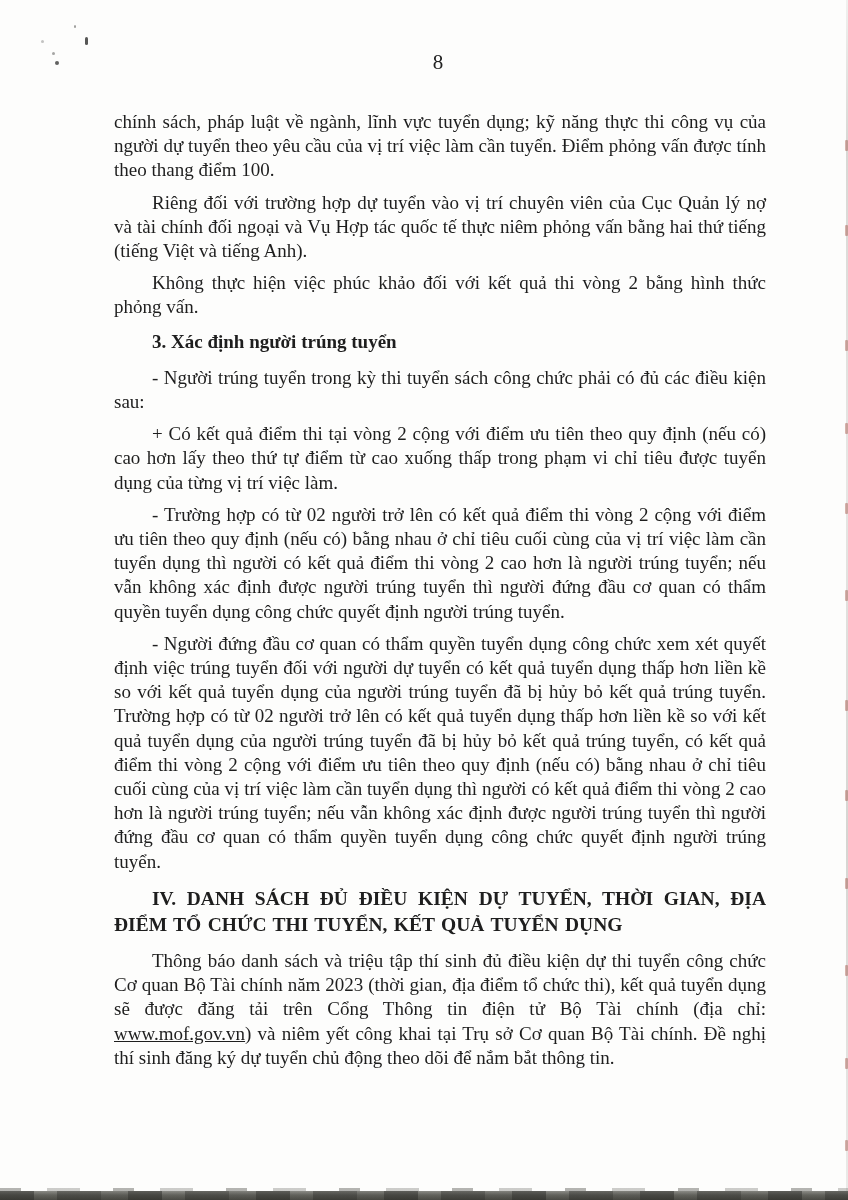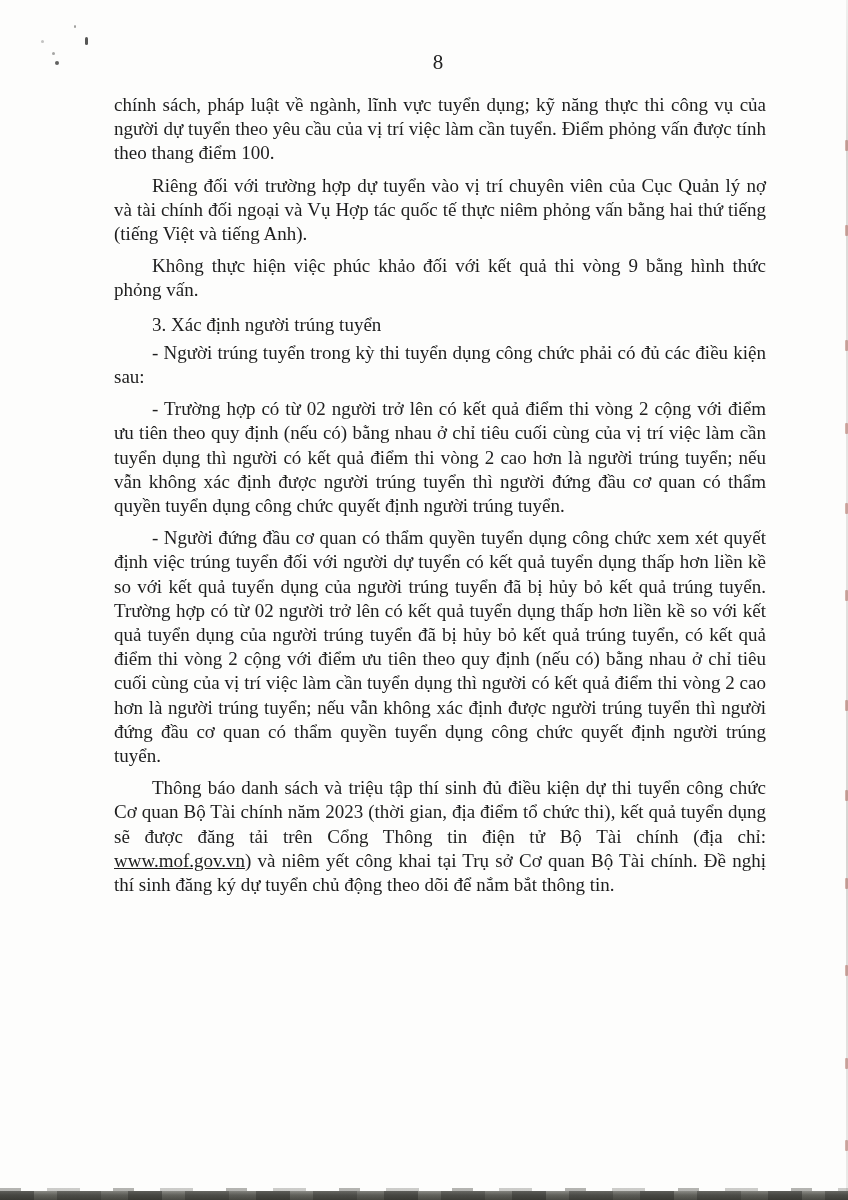--- a/index.html
+++ b/index.html
@@ -16,7 +16,7 @@
     font-size:21px;color:#222;
   }
   .content{
-    position:absolute;left:114px;top:93px;width:652px;
+    position:absolute;left:114px;top:110px;width:652px;
     color:#1e1e1e;font-size:19px;line-height:24.2px;text-align:justify;
   }
   .content p{margin:0 0 8px;text-indent:38px;}

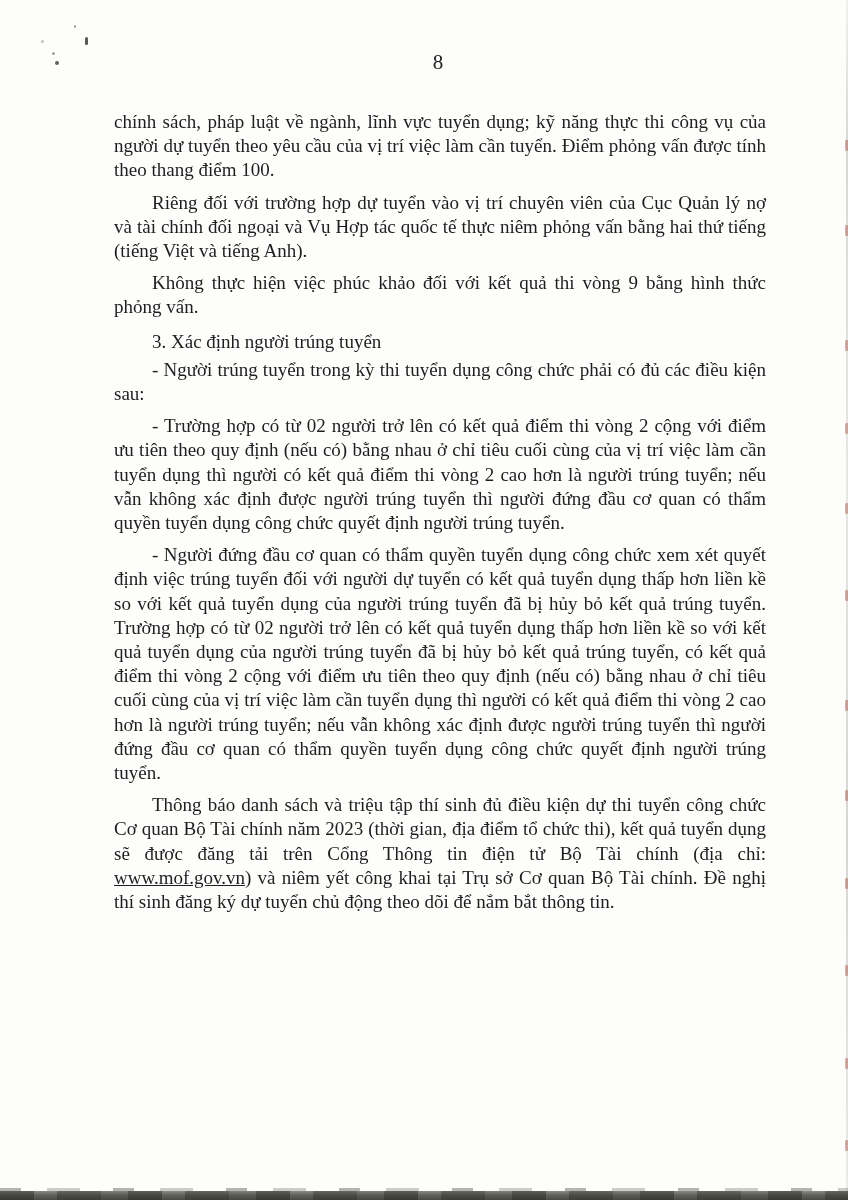--- a/index.html
+++ b/index.html
@@ -72,7 +72,7 @@
   <div class="content">
     <p class="no-indent">chính sách, pháp luật về ngành, lĩnh vực tuyển dụng; kỹ năng thực thi công vụ của người dự tuyển theo yêu cầu của vị trí việc làm cần tuyển. Điểm phỏng vấn được tính theo thang điểm 100.</p>
     <p>Riêng đối với trường hợp dự tuyển vào vị trí chuyên viên của Cục Quản lý nợ và tài chính đối ngoại và Vụ Hợp tác quốc tế thực niêm phỏng vấn bằng hai thứ tiếng (tiếng Việt và tiếng Anh).</p>
-    <p>Không thực hiện việc phúc khảo đối với kết quả thi vòng 9 bằng hình thức phỏng vấn.</p>
+    <p>Không thực hiện việc phúc khảo đối với kết quả thi vòng 2 bằng hình thức phỏng vấn.</p>
     <p class="heading-3">3. Xác định người trúng tuyển</p>
     <p>- Người trúng tuyển trong kỳ thi tuyển dụng công chức phải có đủ các điều kiện sau:</p>
     <p>- Trường hợp có từ 02 người trở lên có kết quả điểm thi vòng 2 cộng với điểm ưu tiên theo quy định (nếu có) bằng nhau ở chỉ tiêu cuối cùng của vị trí việc làm cần tuyển dụng thì người có kết quả điểm thi vòng 2 cao hơn là người trúng tuyển; nếu vẫn không xác định được người trúng tuyển thì người đứng đầu cơ quan có thẩm quyền tuyển dụng công chức quyết định người trúng tuyển.</p>

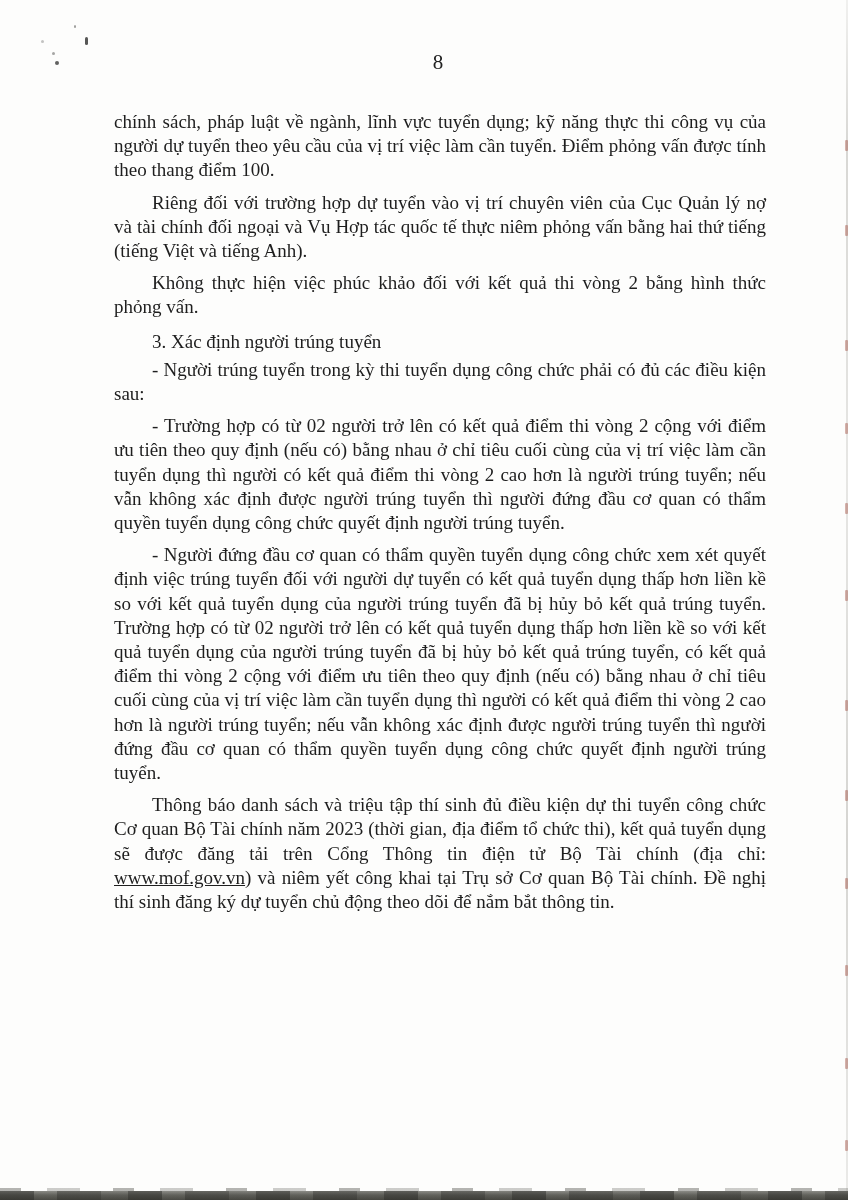--- a/index.html
+++ b/index.html
@@ -21,7 +21,7 @@
   }
   .content p{margin:0 0 8px;text-indent:38px;}
   .content p.no-indent{text-indent:0;}
-  .heading-3{font-weight:normal;margin:10px 0 4px !important;}
+  .heading-3{font-weight:bold;margin:10px 0 12px !important;}
   .heading-iv{
     font-weight:bold;font-size:19.5px;line-height:26.5px;
     margin:12px 0 10px !important;word-spacing:1.5px;

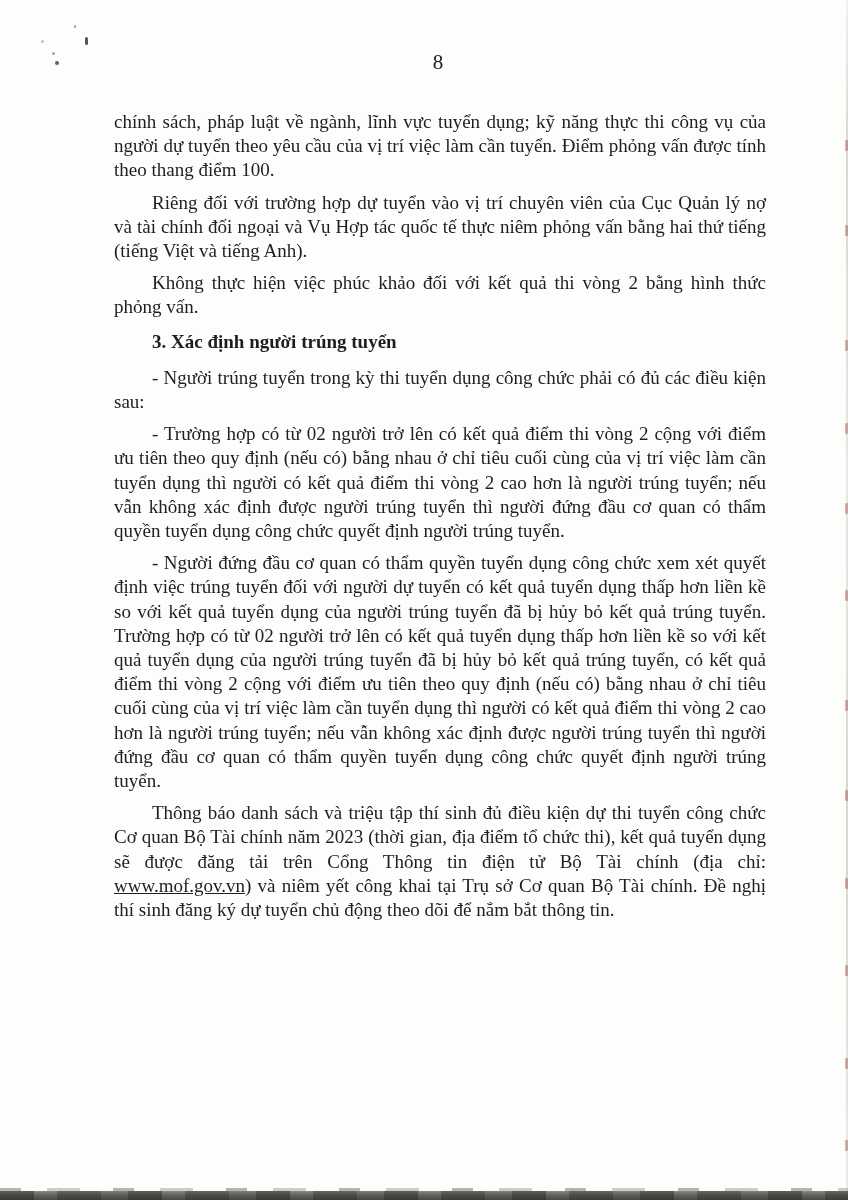--- a/index.html
+++ b/index.html
@@ -74,7 +74,7 @@
     <p>Riêng đối với trường hợp dự tuyển vào vị trí chuyên viên của Cục Quản lý nợ và tài chính đối ngoại và Vụ Hợp tác quốc tế thực niêm phỏng vấn bằng hai thứ tiếng (tiếng Việt và tiếng Anh).</p>
     <p>Không thực hiện việc phúc khảo đối với kết quả thi vòng 2 bằng hình thức phỏng vấn.</p>
     <p class="heading-3">3. Xác định người trúng tuyển</p>
-    <p>- Người trúng tuyển trong kỳ thi tuyển dụng công chức phải có đủ các điều kiện sau:</p>
+    <p>- Người trúng tuyển trong kỳ thi tuyển sách công chức phải có đủ các điều kiện sau:</p>
     <p>- Trường hợp có từ 02 người trở lên có kết quả điểm thi vòng 2 cộng với điểm ưu tiên theo quy định (nếu có) bằng nhau ở chỉ tiêu cuối cùng của vị trí việc làm cần tuyển dụng thì người có kết quả điểm thi vòng 2 cao hơn là người trúng tuyển; nếu vẫn không xác định được người trúng tuyển thì người đứng đầu cơ quan có thẩm quyền tuyển dụng công chức quyết định người trúng tuyển.</p>
     <p>- Người đứng đầu cơ quan có thẩm quyền tuyển dụng công chức xem xét quyết định việc trúng tuyển đối với người dự tuyển có kết quả tuyển dụng thấp hơn liền kề so với kết quả tuyển dụng của người trúng tuyển đã bị hủy bỏ kết quả trúng tuyển. Trường hợp có từ 02 người trở lên có kết quả tuyển dụng thấp hơn liền kề so với kết quả tuyển dụng của người trúng tuyển đã bị hủy bỏ kết quả trúng tuyển, có kết quả điểm thi vòng 2 cộng với điểm ưu tiên theo quy định (nếu có) bằng nhau ở chỉ tiêu cuối cùng của vị trí việc làm cần tuyển dụng thì người có kết quả điểm thi vòng 2 cao hơn là người trúng tuyển; nếu vẫn không xác định được người trúng tuyển thì người đứng đầu cơ quan có thẩm quyền tuyển dụng công chức quyết định người trúng tuyển.</p>
     <p>

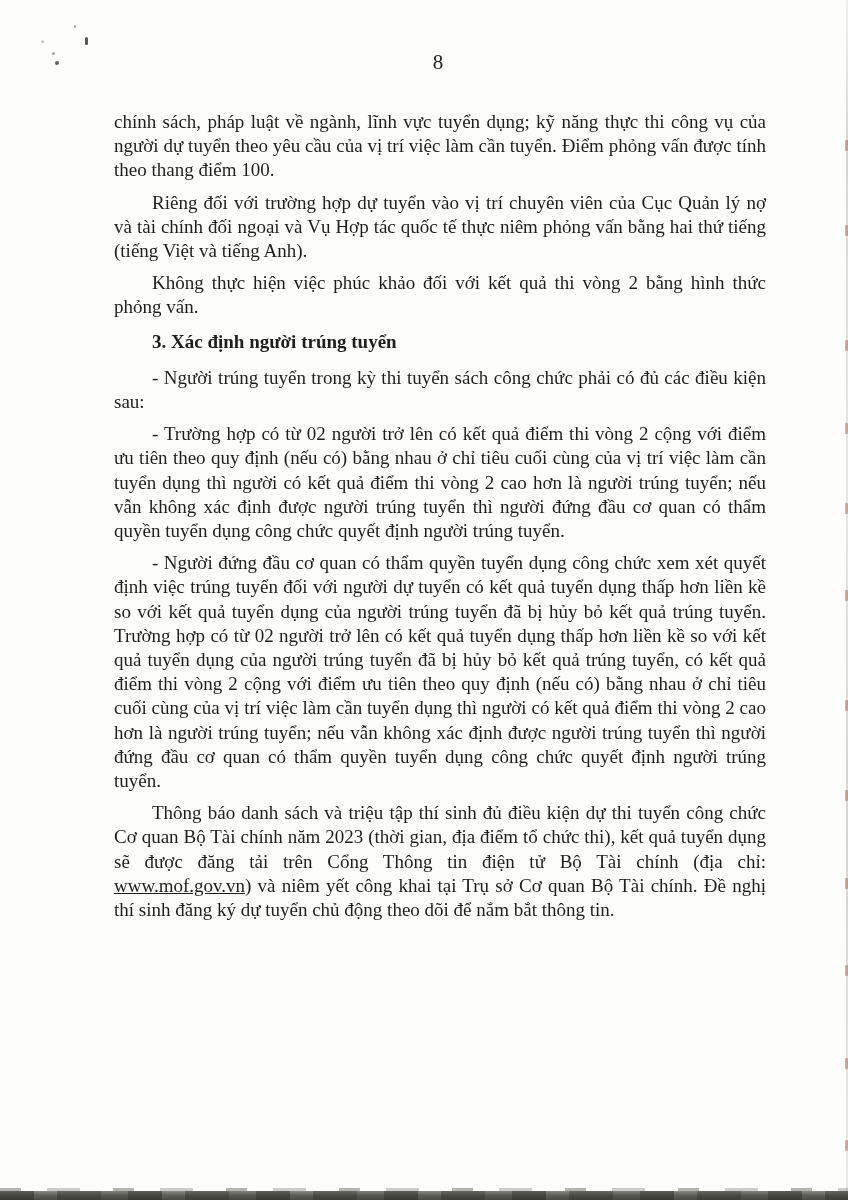--- a/index.html
+++ b/index.html
@@ -75,6 +75,7 @@
     <p>Không thực hiện việc phúc khảo đối với kết quả thi vòng 2 bằng hình thức phỏng vấn.</p>
     <p class="heading-3">3. Xác định người trúng tuyển</p>
     <p>- Người trúng tuyển trong kỳ thi tuyển sách công chức phải có đủ các điều kiện sau:</p>
+    <p>+ Có kết quả điểm thi tại vòng 2 cộng với điểm ưu tiên theo quy định (nếu có) cao hơn lấy theo thứ tự điểm từ cao xuống thấp trong phạm vi chỉ tiêu được tuyển dụng của từng vị trí việc làm.</p>
     <p>- Trường hợp có từ 02 người trở lên có kết quả điểm thi vòng 2 cộng với điểm ưu tiên theo quy định (nếu có) bằng nhau ở chỉ tiêu cuối cùng của vị trí việc làm cần tuyển dụng thì người có kết quả điểm thi vòng 2 cao hơn là người trúng tuyển; nếu vẫn không xác định được người trúng tuyển thì người đứng đầu cơ quan có thẩm quyền tuyển dụng công chức quyết định người trúng tuyển.</p>
     <p>- Người đứng đầu cơ quan có thẩm quyền tuyển dụng công chức xem xét quyết định việc trúng tuyển đối với người dự tuyển có kết quả tuyển dụng thấp hơn liền kề so với kết quả tuyển dụng của người trúng tuyển đã bị hủy bỏ kết quả trúng tuyển. Trường hợp có từ 02 người trở lên có kết quả tuyển dụng thấp hơn liền kề so với kết quả tuyển dụng của người trúng tuyển đã bị hủy bỏ kết quả trúng tuyển, có kết quả điểm thi vòng 2 cộng với điểm ưu tiên theo quy định (nếu có) bằng nhau ở chỉ tiêu cuối cùng của vị trí việc làm cần tuyển dụng thì người có kết quả điểm thi vòng 2 cao hơn là người trúng tuyển; nếu vẫn không xác định được người trúng tuyển thì người đứng đầu cơ quan có thẩm quyền tuyển dụng công chức quyết định người trúng tuyển.</p>
     <p>

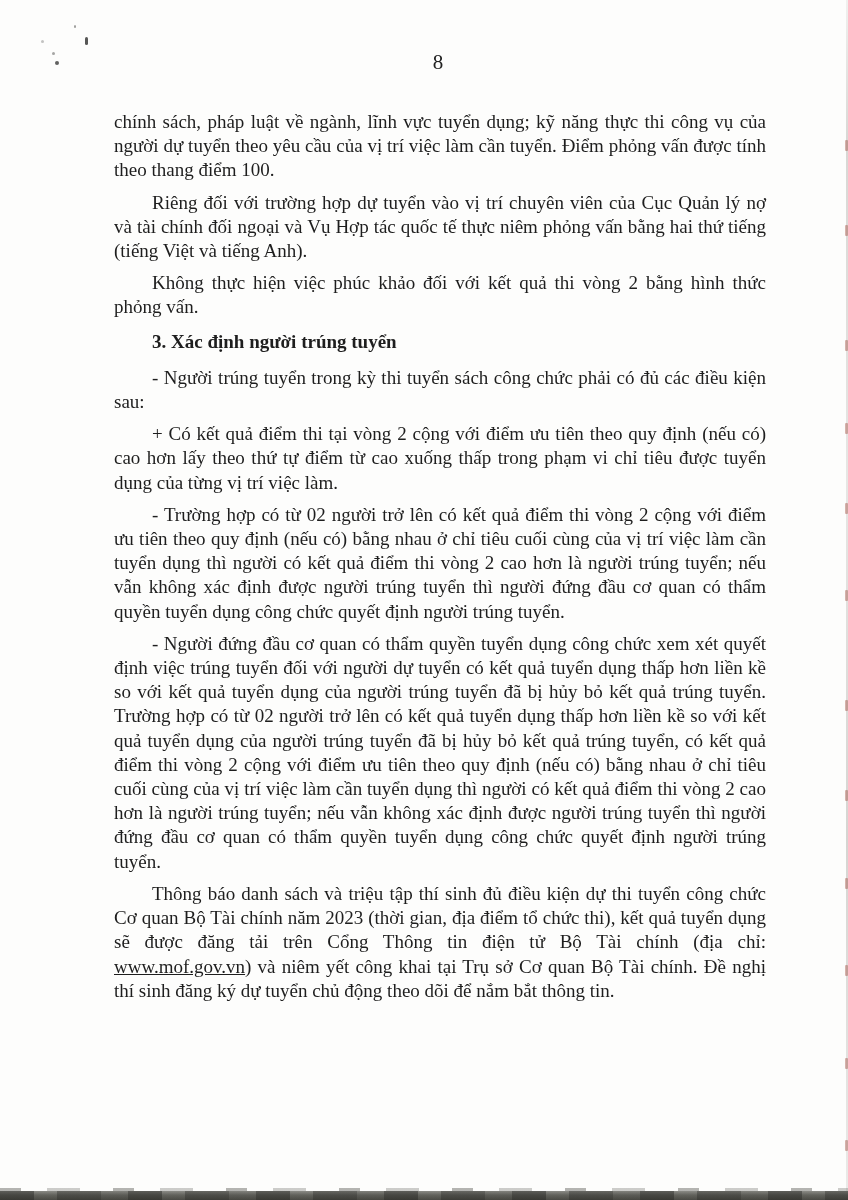--- a/index.html
+++ b/index.html
@@ -78,6 +78,7 @@
     <p>+ Có kết quả điểm thi tại vòng 2 cộng với điểm ưu tiên theo quy định (nếu có) cao hơn lấy theo thứ tự điểm từ cao xuống thấp trong phạm vi chỉ tiêu được tuyển dụng của từng vị trí việc làm.</p>
     <p>- Trường hợp có từ 02 người trở lên có kết quả điểm thi vòng 2 cộng với điểm ưu tiên theo quy định (nếu có) bằng nhau ở chỉ tiêu cuối cùng của vị trí việc làm cần tuyển dụng thì người có kết quả điểm thi vòng 2 cao hơn là người trúng tuyển; nếu vẫn không xác định được người trúng tuyển thì người đứng đầu cơ quan có thẩm quyền tuyển dụng công chức quyết định người trúng tuyển.</p>
     <p>- Người đứng đầu cơ quan có thẩm quyền tuyển dụng công chức xem xét quyết định việc trúng tuyển đối với người dự tuyển có kết quả tuyển dụng thấp hơn liền kề so với kết quả tuyển dụng của người trúng tuyển đã bị hủy bỏ kết quả trúng tuyển. Trường hợp có từ 02 người trở lên có kết quả tuyển dụng thấp hơn liền kề so với kết quả tuyển dụng của người trúng tuyển đã bị hủy bỏ kết quả trúng tuyển, có kết quả điểm thi vòng 2 cộng với điểm ưu tiên theo quy định (nếu có) bằng nhau ở chỉ tiêu cuối cùng của vị trí việc làm cần tuyển dụng thì người có kết quả điểm thi vòng 2 cao hơn là người trúng tuyển; nếu vẫn không xác định được người trúng tuyển thì người đứng đầu cơ quan có thẩm quyền tuyển dụng công chức quyết định người trúng tuyển.</p>
+    <p class="heading-iv">IV. DANH SÁCH ĐỦ ĐIỀU KIỆN DỰ TUYỂN, THỜI GIAN, ĐỊA ĐIỂM TỔ CHỨC THI TUYỂN, KẾT QUẢ TUYỂN DỤNG</p>
     <p>
       <span>Thông báo danh sách và triệu tập thí sinh đủ điều kiện dự thi tuyển công chức Cơ quan Bộ Tài chính năm 2023 (thời gian, địa điểm tổ chức thi), kết quả tuyển dụng sẽ được đăng tải trên Cổng Thông tin điện tử Bộ Tài chính (địa chỉ: </span><span class="doc-link">www.mof.gov.vn</span><span>) và niêm yết công khai tại Trụ sở Cơ quan Bộ Tài chính. Đề nghị thí sinh đăng ký dự tuyển chủ động theo dõi để nắm bắt thông tin.</span>
     </p>

